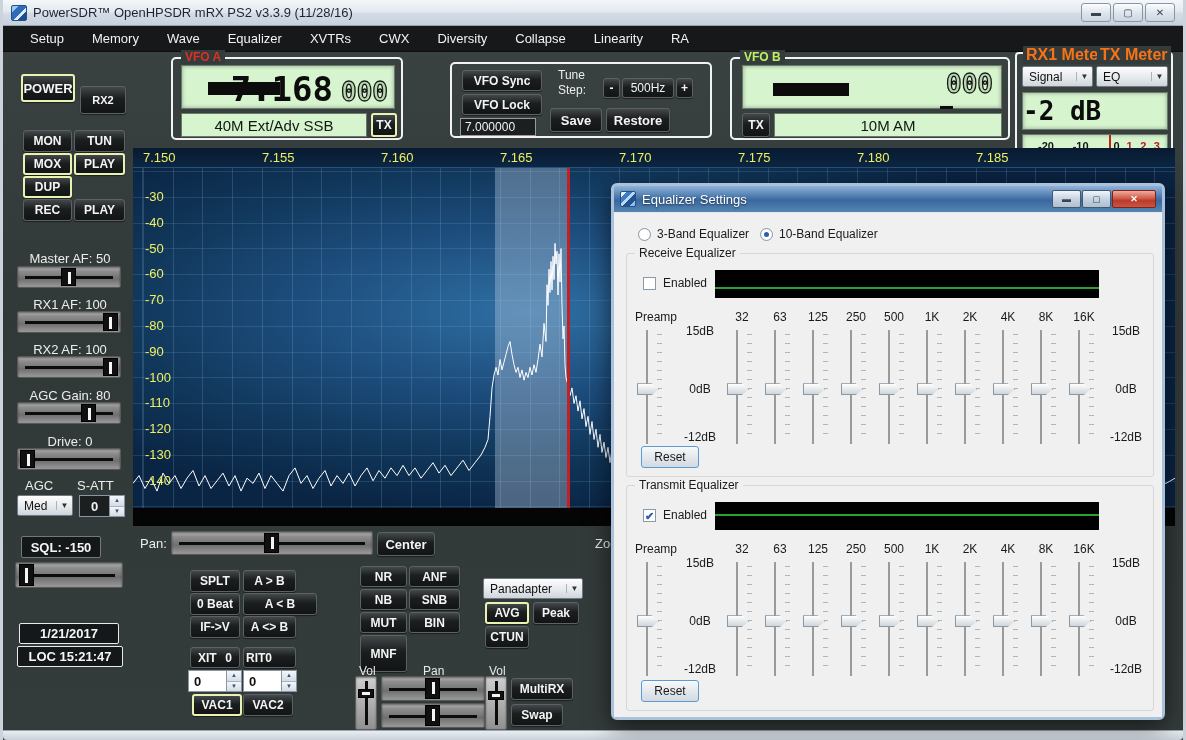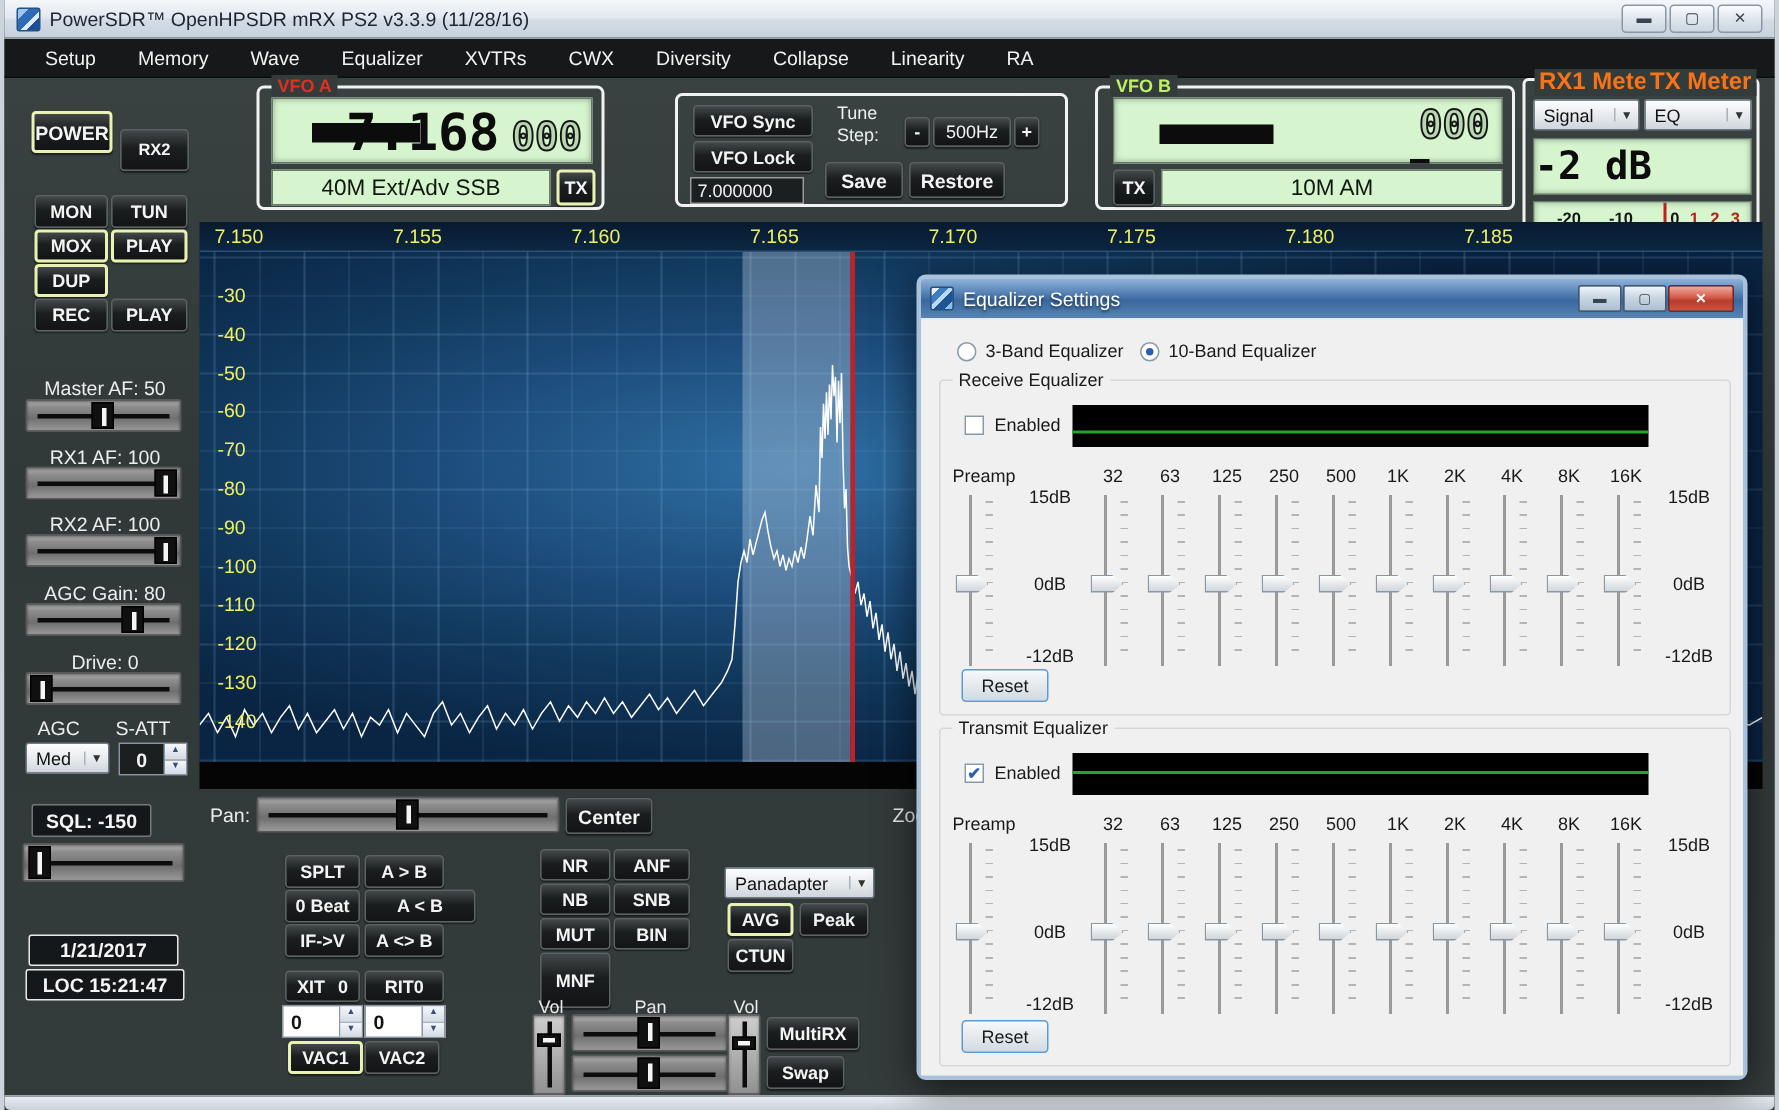--- a/index.html
+++ b/index.html
@@ -340,7 +340,7 @@
       <span>XIT</span>
         <span>0</span>
     </div>
-    <div class="btn" style="left:240px;top:595px;width:53px;height:21px;justify-content:center;padding:0 19px">
+    <div class="btn" style="left:240px;top:595px;width:53px;height:21px;justify-content:flex-start;padding:0 2px">
       <span>RIT</span>
         <span>0</span>
     </div>

